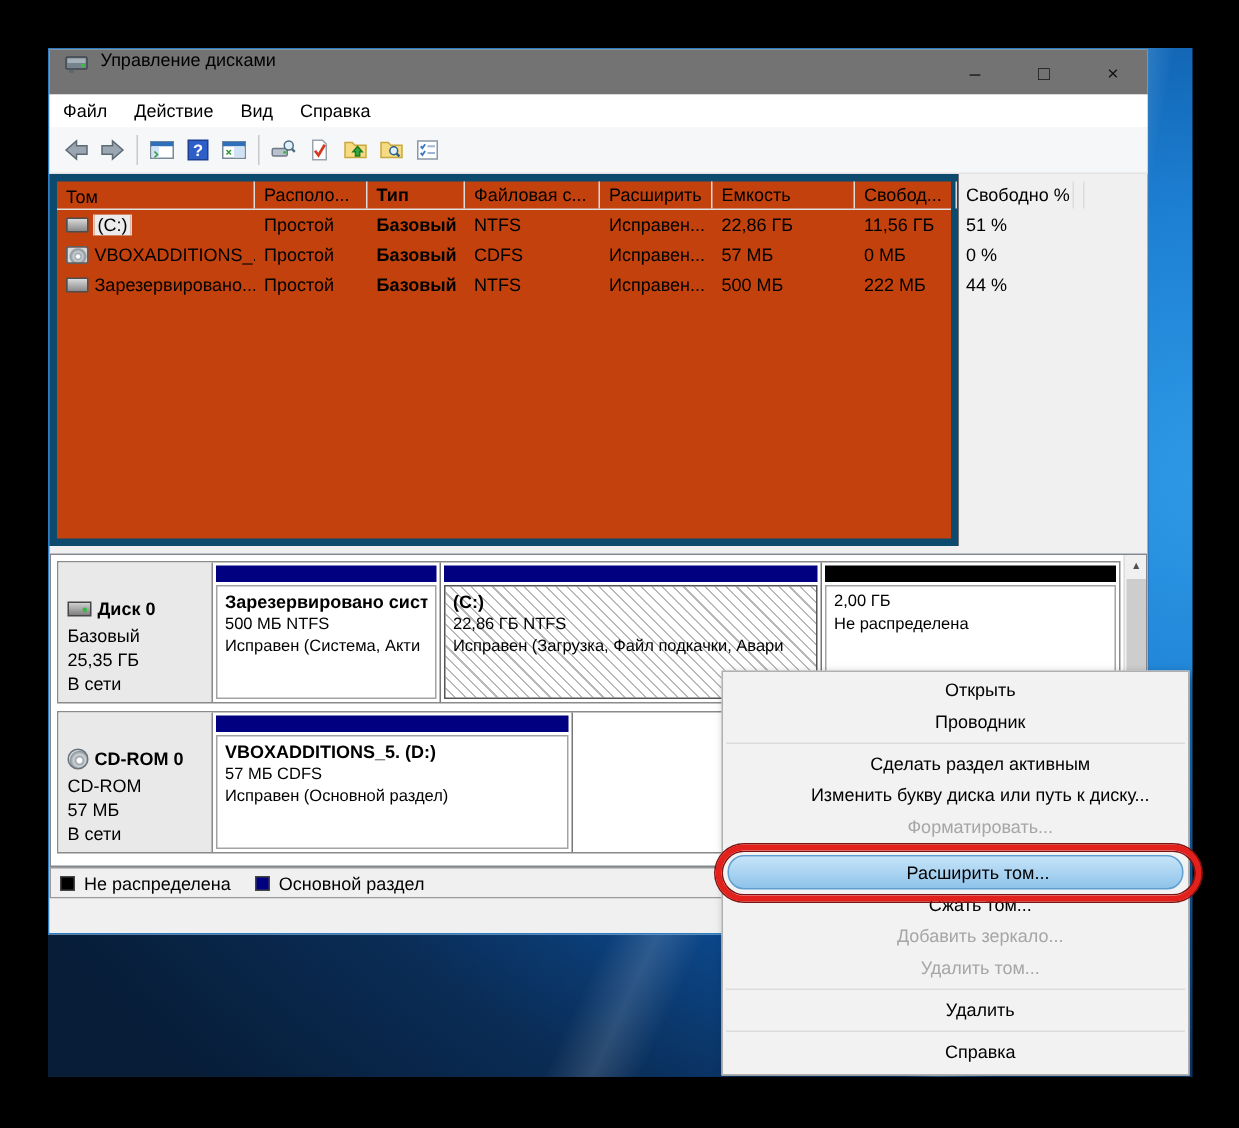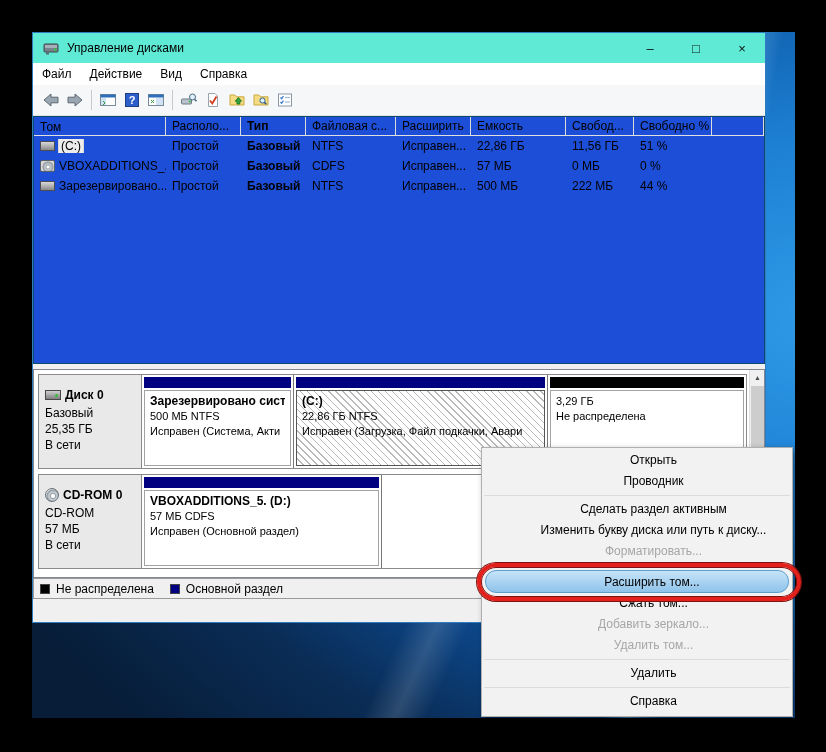--- a/index.html
+++ b/index.html
@@ -24,7 +24,7 @@
     position:absolute; left:32px; top:32px; width:734px; height:591px;
     background:#f0f0f0; border:1px solid #2e7cbf;
   }
-  .titlebar { position:absolute; left:0; top:0; right:0; height:30px; background:#5eead4; display:flex; align-items:center; }
+  .titlebar { position:absolute; left:0; top:0; right:0; height:30px; background:#737373; display:flex; align-items:flex-start; }
   .titlebar .appicon { margin:0 7px 0 9px; width:18px; height:18px; flex:none; }
   .titlebar .title { flex:1; }
   .win-btn { width:46px; height:30px; display:flex; align-items:center; justify-content:center; font-size:13px; color:#111; }

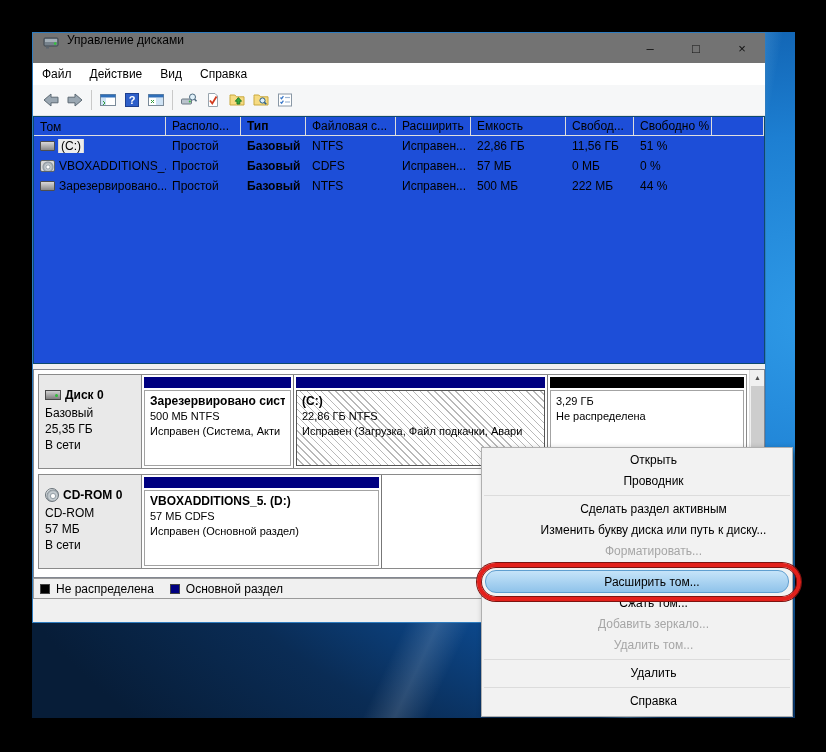--- a/index.html
+++ b/index.html
@@ -39,7 +39,7 @@
   .tsep { width:1px; height:20px; background:#c9c9c9; margin:0 4px; }
 
   
-  .listview { position:absolute; left:0; top:83px; width:732px; height:248px; background:#1d4ed8; border:1px solid #0c4a6e; }
+  .listview { position:absolute; left:0; top:83px; width:606px; height:248px; background:#c2410c; border:5px solid #0c4a6e; }
   .lv-head { display:flex; height:19px; border-bottom:1px solid #e0e0e0; }
   .lv-head .hcell { border-right:1px solid #dcdcdc; padding:2px 0 0 6px; white-space:nowrap; overflow:hidden; }
   .lv-row { display:flex; height:20px; align-items:center; }

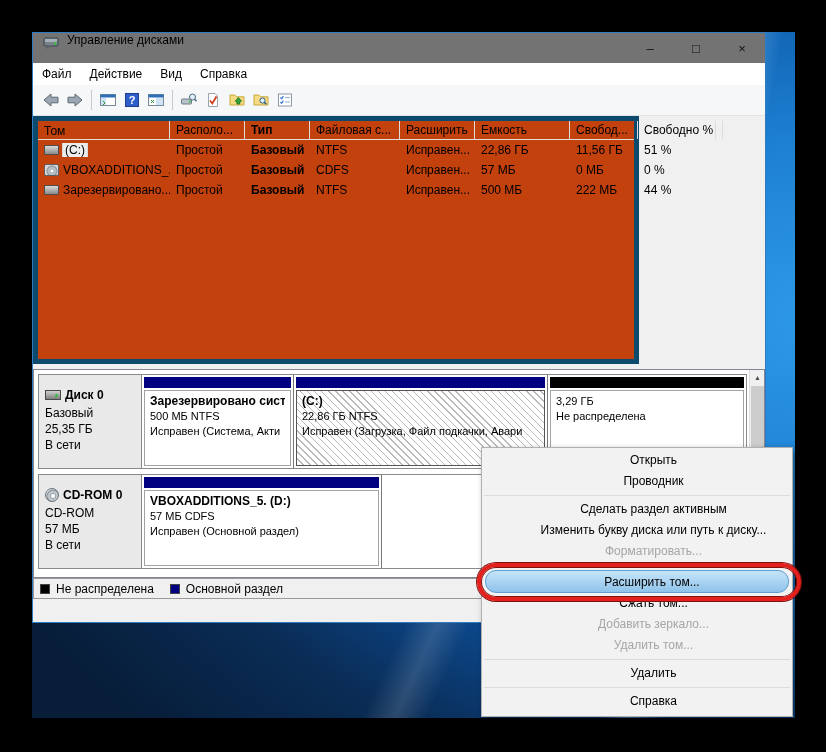--- a/index.html
+++ b/index.html
@@ -64,7 +64,7 @@
 
   .diskrow { position:absolute; left:4px; width:709px; height:95px; border:1px solid #8a8a8a; display:flex; background:#fff; }
   .diskrow.d0 { top:4px; } .diskrow.d1 { top:104px; }
-  .dlabel { width:103px; flex:none; background:#e9e9e9; border-right:1px solid #8a8a8a; padding:13px 6px; }
+  .dlabel { width:103px; flex:none; background:#e9e9e9; border-right:1px solid #8a8a8a; padding:24px 6px; }
   .dlabel .dname { font-weight:bold; display:flex; align-items:center; gap:4px; margin-bottom:3px; }
   .dlabel .dline { line-height:16px; }
   .dicon { width:16px; height:10px; flex:none; position:relative;

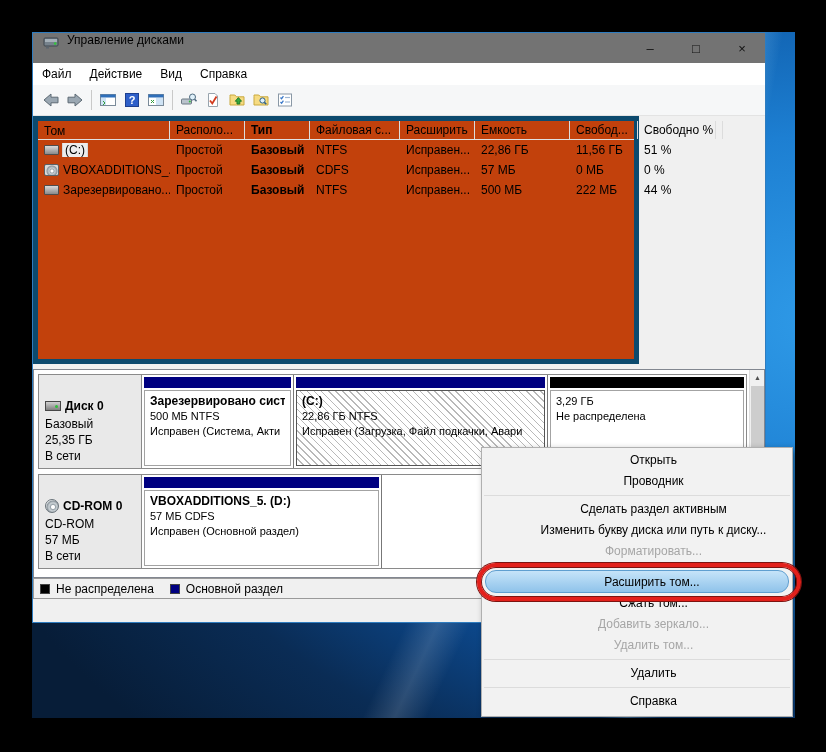--- a/index.html
+++ b/index.html
@@ -300,7 +300,7 @@
         <div class="ptile last" style="flex:1;">
           <div class="strip unalloc"></div>
           <div class="pbody">
-            <div>3,29 ГБ</div>
+            <div>2,00 ГБ</div>
             <div>Не распределена</div>
           </div>
         </div>

